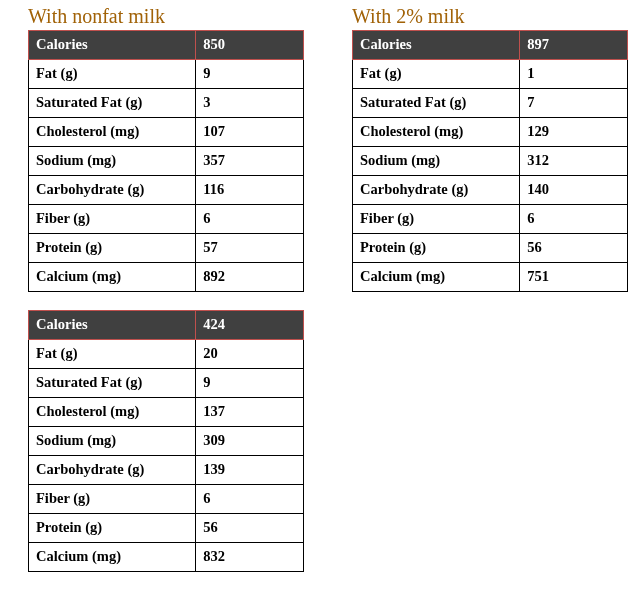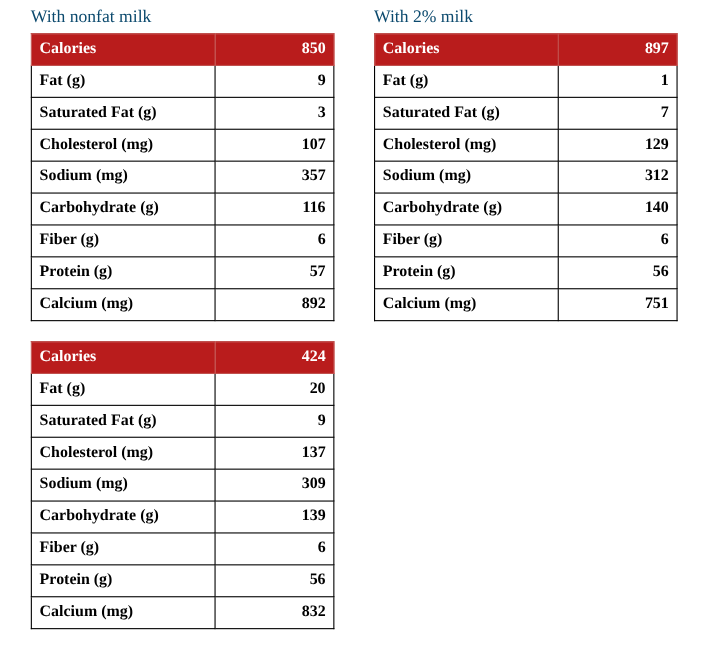--- a/index.html
+++ b/index.html
@@ -24,9 +24,9 @@
 
   .panel-title {
     font-family: "Liberation Serif", serif;
-    font-size: 16px;
+    font-size: 20px;
     line-height: 20px;
-    color: #0c4a6e;
+    color: #a16207;
     margin-bottom: 4px;
     white-space: nowrap;
   }

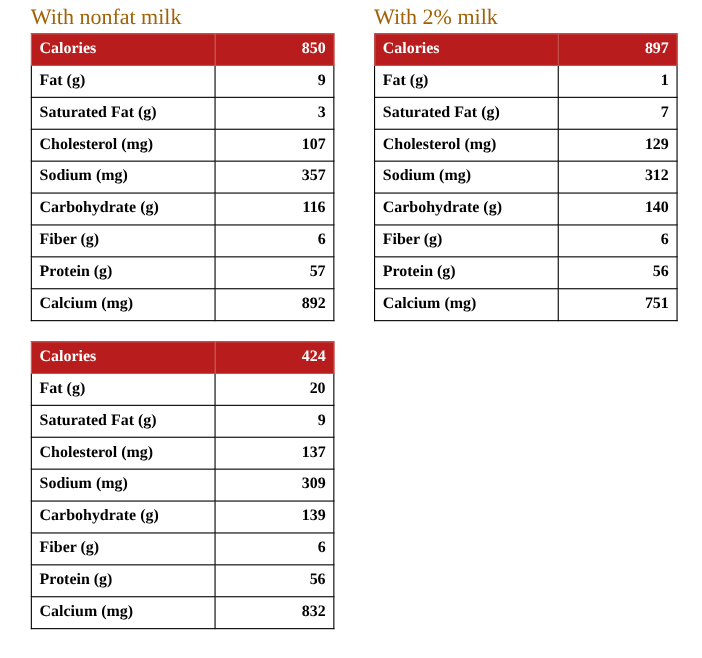--- a/index.html
+++ b/index.html
@@ -19,7 +19,7 @@
     position: absolute;
   }
   #panel-0 { left: 28px;  top: 6px; }
-  #panel-1 { left: 340px; top: 6px; }
+  #panel-1 { left: 352px; top: 6px; }
   #panel-2 { left: 28px;  top: 310px; }
 
   .panel-title {

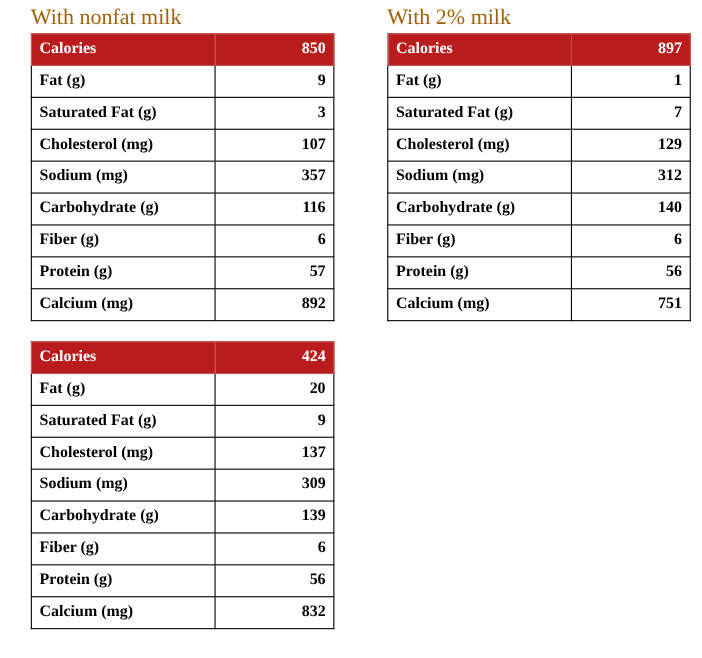--- a/index.html
+++ b/index.html
@@ -51,7 +51,7 @@
   table.nutrition td.value { width: 38%; text-align: right; }
 
   table.nutrition tr.header td {
-    background: #b91c1c;
+    background: #404040;
     color: #ffffff;
     border: 1px solid #c0504d;
   }

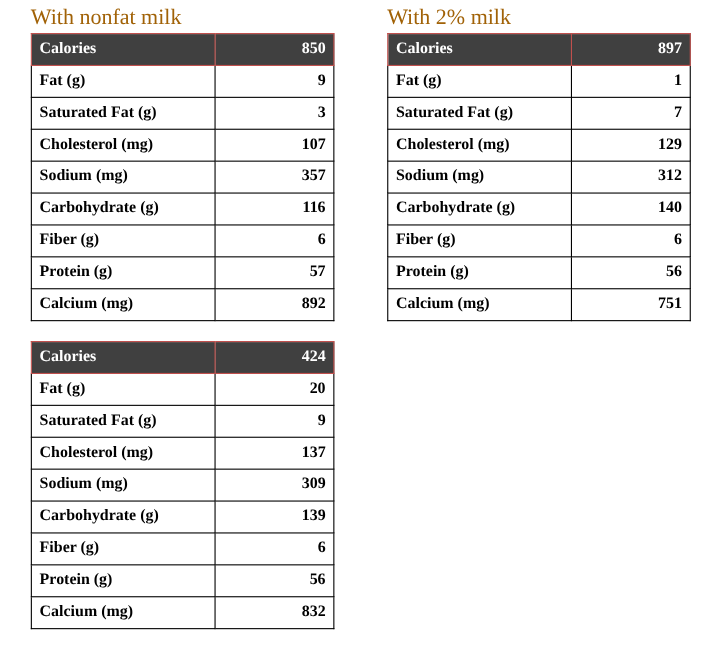--- a/index.html
+++ b/index.html
@@ -48,7 +48,7 @@
     color: #000000;
   }
   table.nutrition td.label { width: 62%; }
-  table.nutrition td.value { width: 38%; text-align: right; }
+  table.nutrition td.value { width: 38%; }
 
   table.nutrition tr.header td {
     background: #404040;

